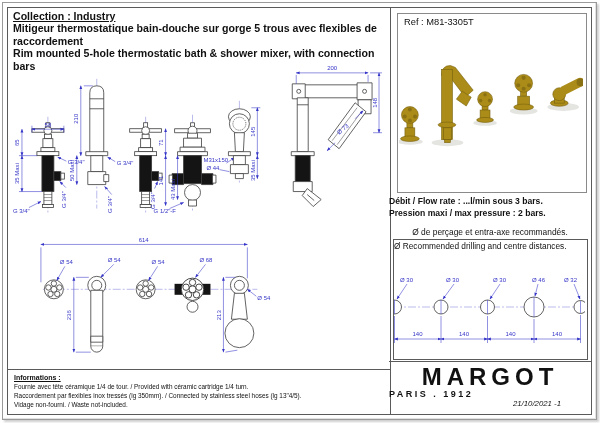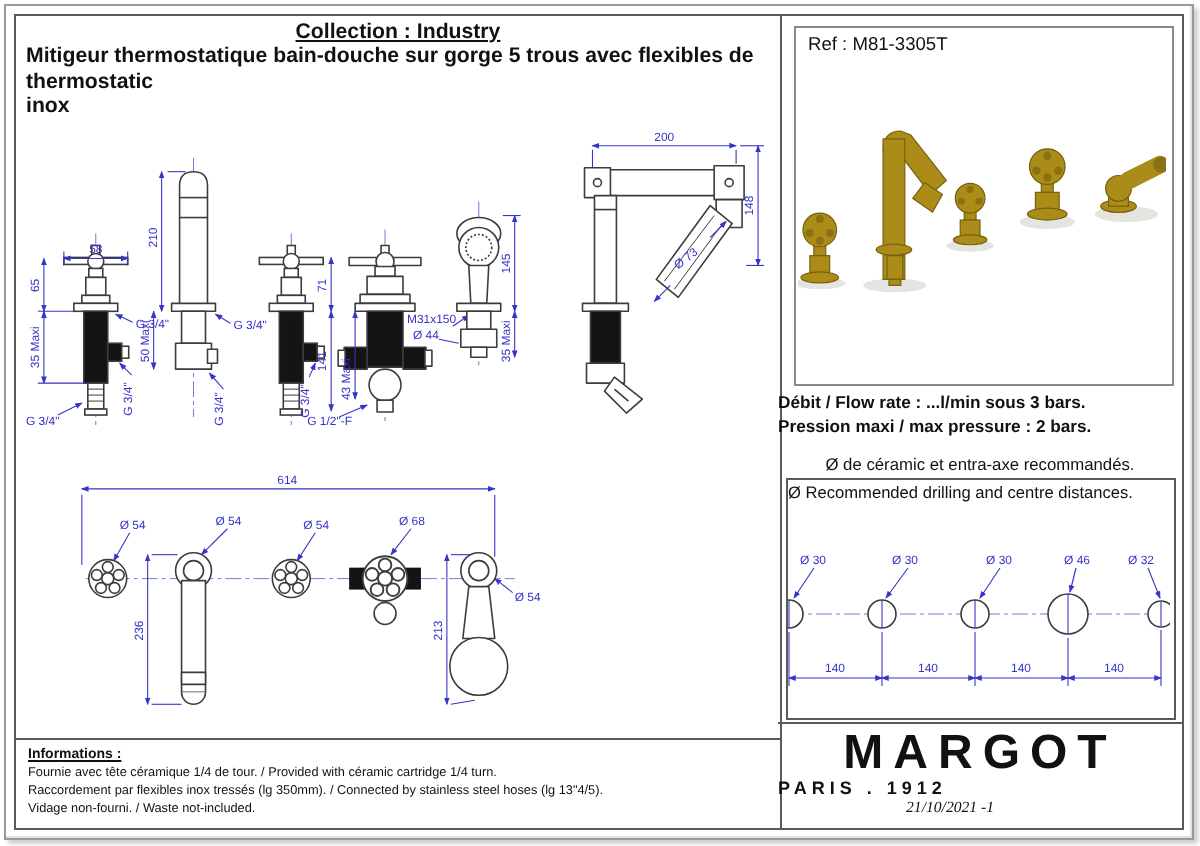--- a/index.html
+++ b/index.html
@@ -8,7 +8,7 @@
   .left-col{position:absolute;left:4px;top:4px;width:382px;height:406px;border:1px solid #5a5a5a;}
   .right-col{position:absolute;left:386px;top:4px;width:202px;height:406px;border:1px solid #5a5a5a;border-left:0;}
   .title-block{padding:2px 5px 0 5px;font-size:10.6px;font-weight:bold;line-height:12.4px;}
-  .u{text-decoration:underline;text-align:center;}
+  .u{text-decoration:underline;}
   .dwg{position:absolute;left:0;top:49px;width:382px;height:316px;}
   .info{position:absolute;left:0;right:0;bottom:0;height:41px;border-top:1px solid #5a5a5a;padding:3px 6px 0 6px;font-size:6.4px;line-height:9px;}
   .info-h{font-weight:bold;text-decoration:underline;font-size:7px;}

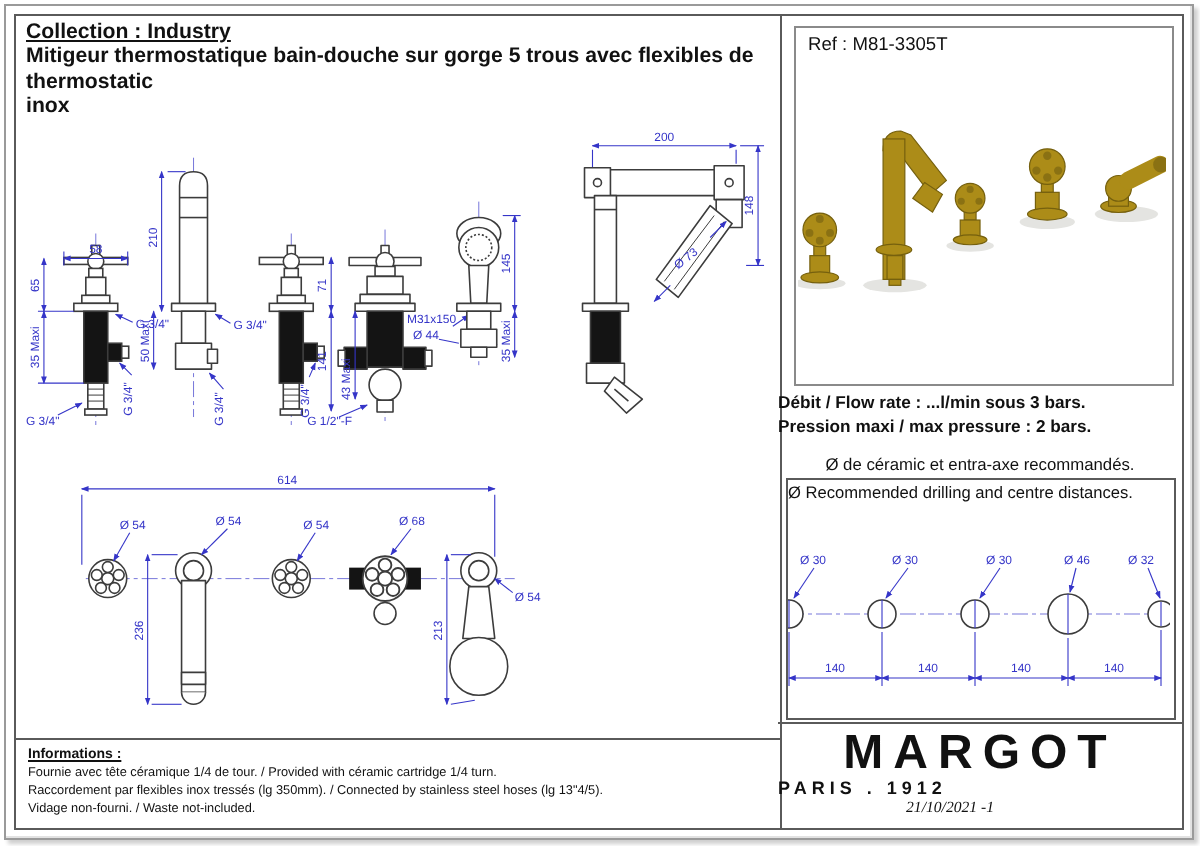--- a/index.html
+++ b/index.html
@@ -41,7 +41,7 @@
     <div class="title-block">
       <div class="u">Collection : Industry</div>
       <div>Mitigeur thermostatique bain-douche sur gorge 5 trous avec flexibles de</div>
-      <div>thermostatic</div>
+      <div>raccordement</div>
       <div>inox</div>
     </div>
 

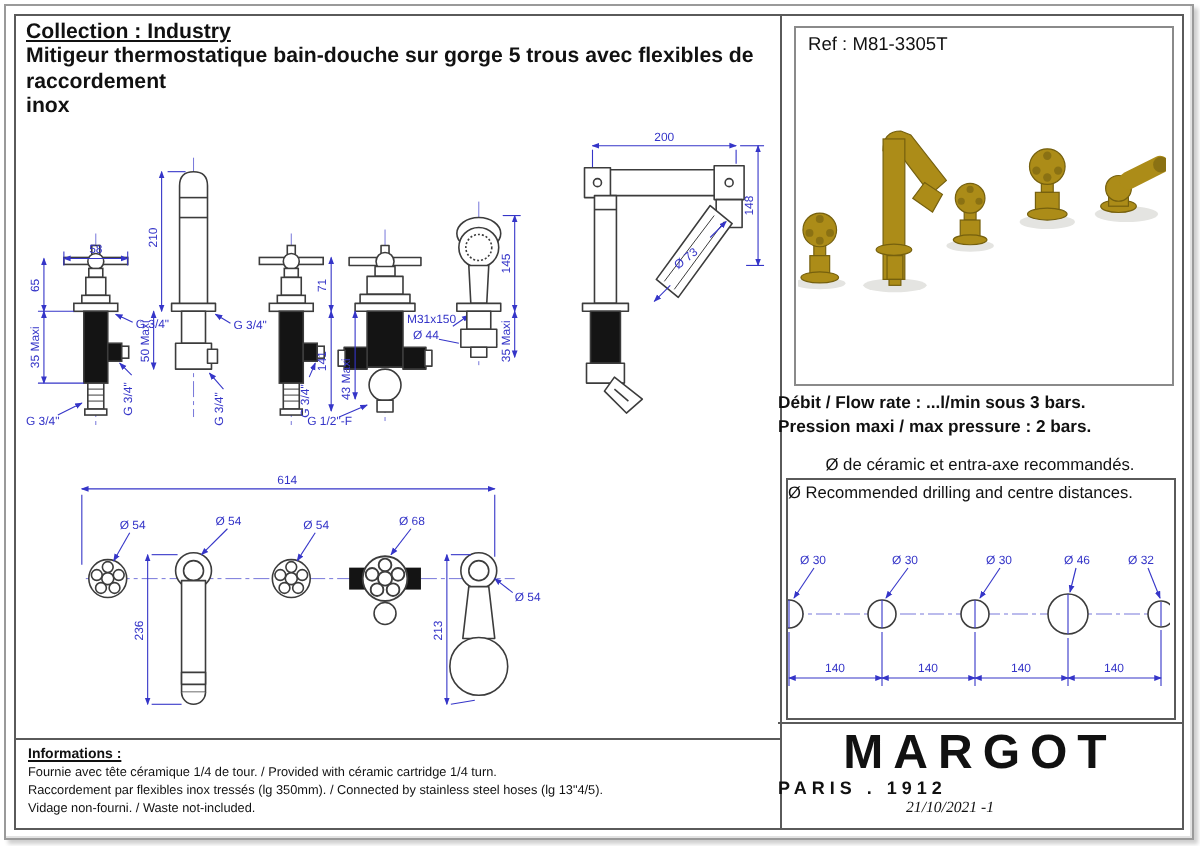--- a/index.html
+++ b/index.html
@@ -42,6 +42,7 @@
       <div class="u">Collection : Industry</div>
       <div>Mitigeur thermostatique bain-douche sur gorge 5 trous avec flexibles de</div>
       <div>raccordement</div>
+      <div>Rim mounted 5-hole thermostatic bath &amp; shower mixer, with connection</div>
       <div>inox</div>
     </div>
 

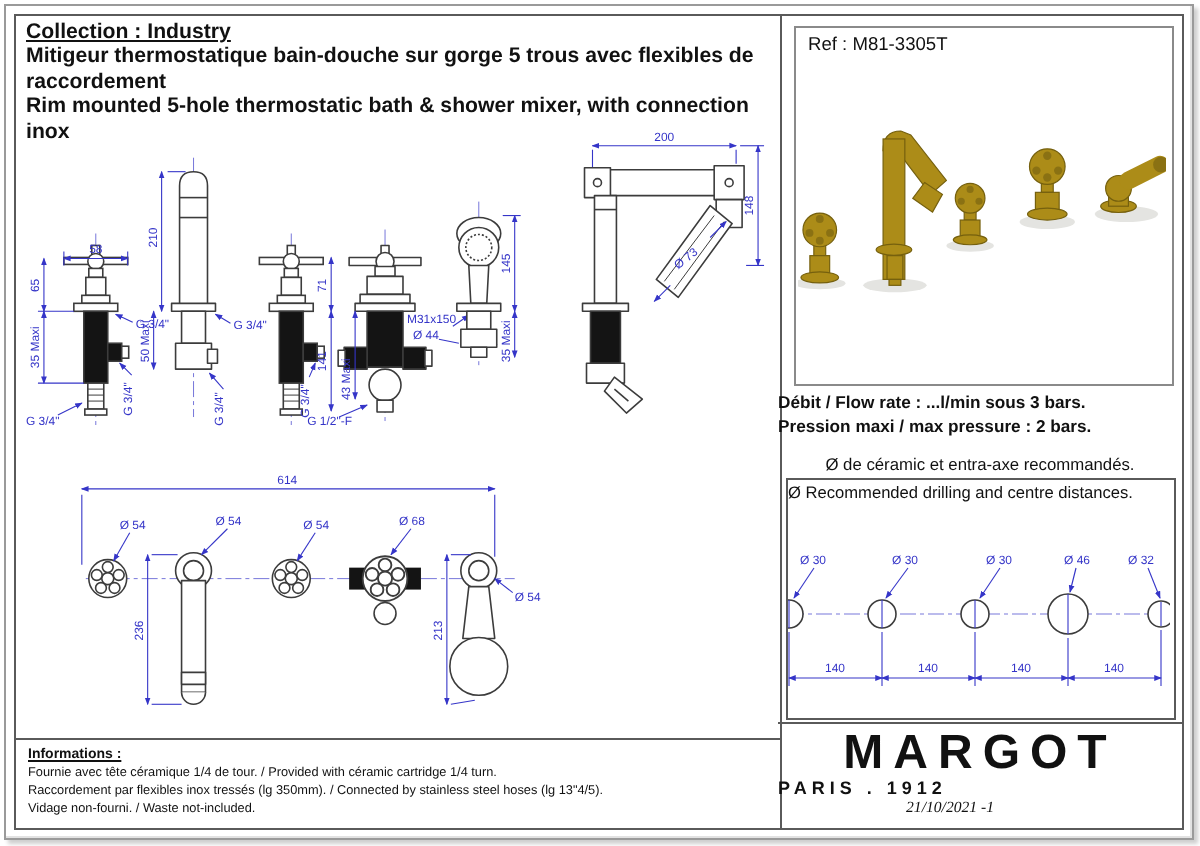--- a/index.html
+++ b/index.html
@@ -43,7 +43,7 @@
       <div>Mitigeur thermostatique bain-douche sur gorge 5 trous avec flexibles de</div>
       <div>raccordement</div>
       <div>Rim mounted 5-hole thermostatic bath &amp; shower mixer, with connection</div>
-      <div>inox</div>
+      <div>bars</div>
     </div>
 
     <svg class="dwg" viewBox="0 0 383 313">

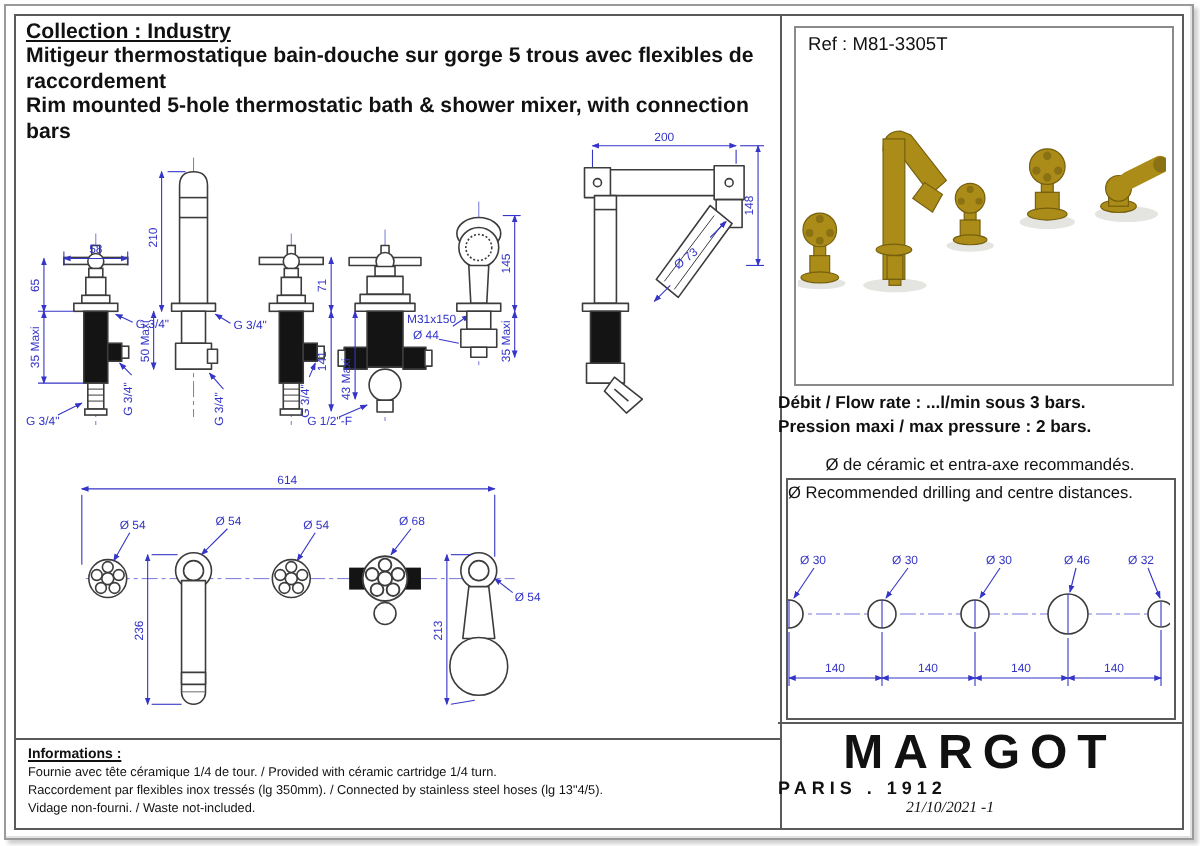--- a/index.html
+++ b/index.html
@@ -332,7 +332,7 @@
       <div>Pression maxi / max pressure : 2 bars.</div>
     </div>
 
-    <div class="fr-line">Ø de céramic et entra-axe recommandés.</div>
+    <div class="fr-line">Ø de perçage et entra-axe recommandés.</div>
 
     <div class="drill-box">
       <div class="drill-en">Ø Recommended drilling and centre distances.</div>

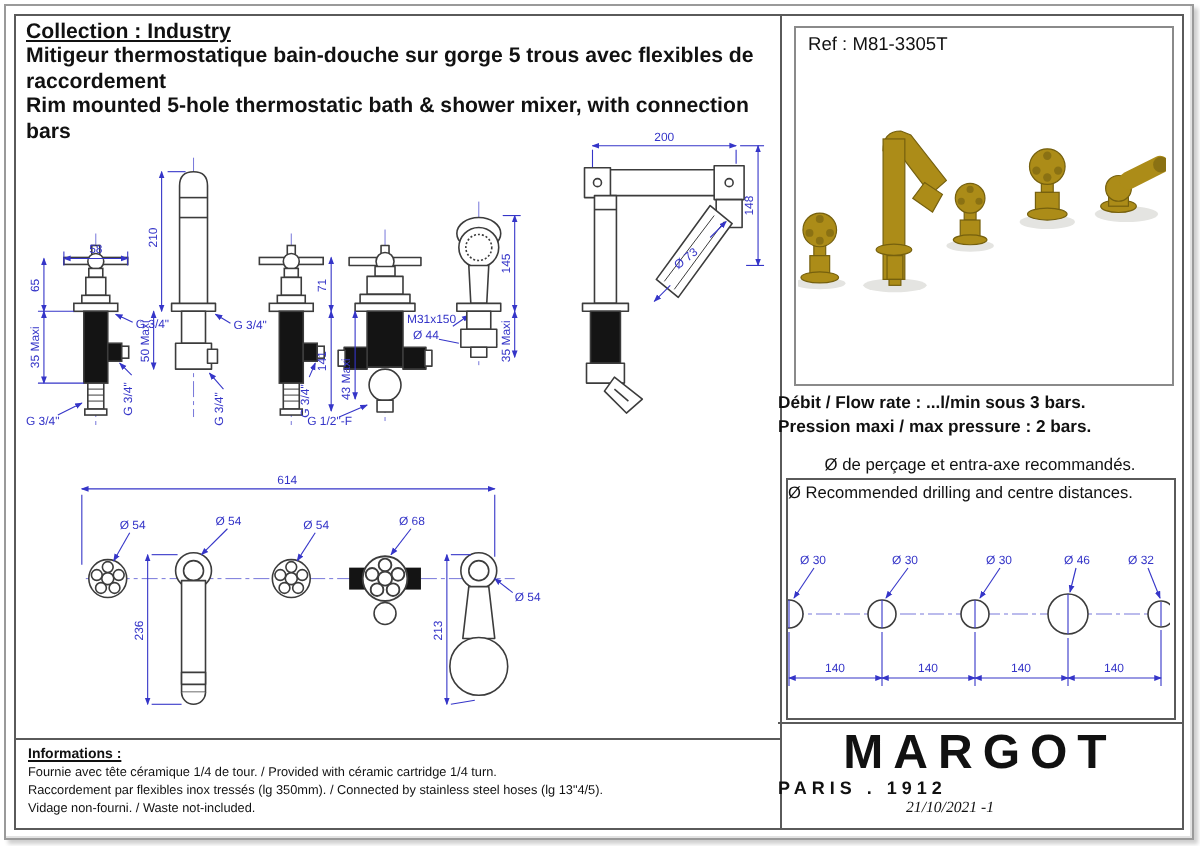--- a/index.html
+++ b/index.html
@@ -23,7 +23,7 @@
   .brand{position:absolute;left:0;right:0;bottom:1px;height:51px;border-top:1px solid #5a5a5a;}
   .brand-name{text-align:center;font-size:24px;font-weight:bold;letter-spacing:5px;line-height:25px;margin-top:2px;}
   .brand-sub{font-size:9px;font-weight:bold;letter-spacing:2.5px;}
-  .brand-date{text-align:center;font-size:7.8px;font-style:italic;padding-right:30px;font-family:Liberation Serif, serif;}
+  .brand-date{text-align:right;font-size:7.8px;font-style:italic;padding-right:30px;}
   svg text{font-family:"Liberation Sans",sans-serif;font-size:6px;fill:#3535c8;}
   .p{stroke:#3c3c3c;stroke-width:0.8;fill:#fff;stroke-linejoin:round;}
   .d{stroke:#3535c8;stroke-width:0.55;fill:none;}

